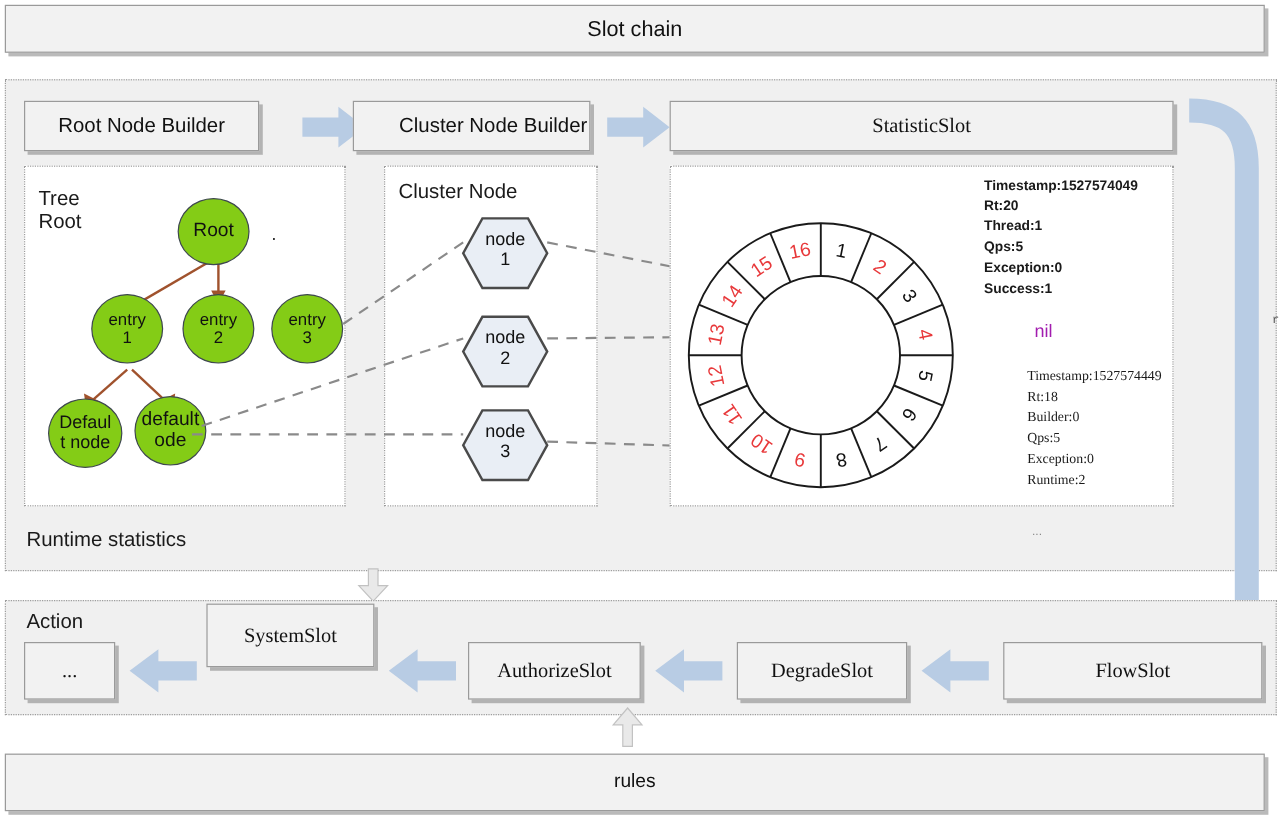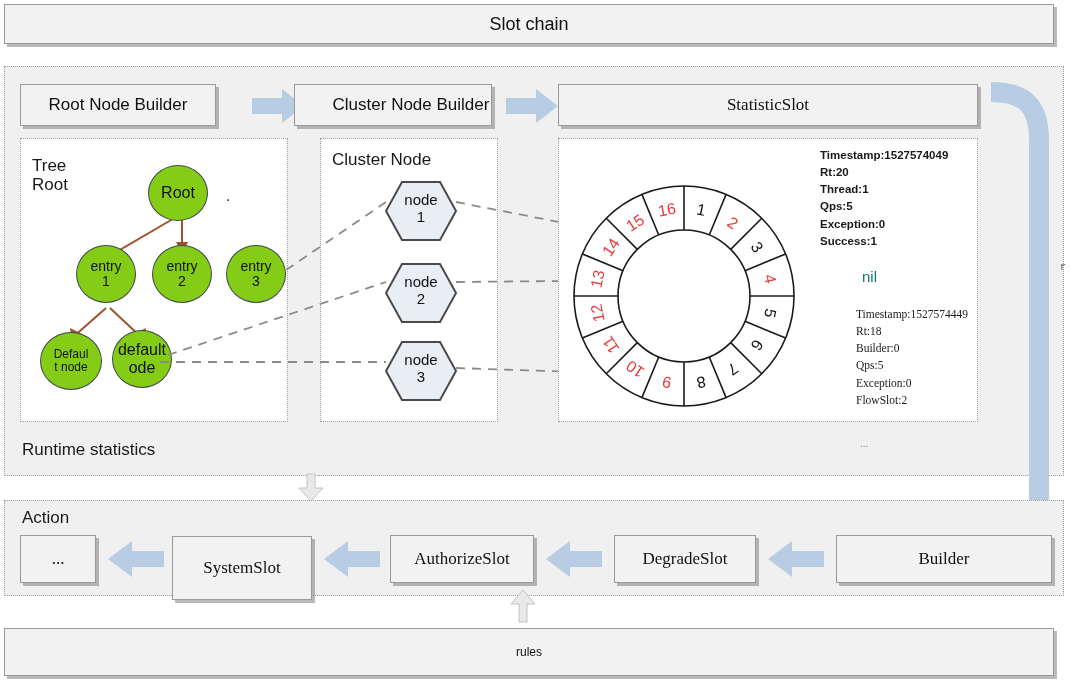--- a/index.html
+++ b/index.html
@@ -35,7 +35,7 @@
 
   svg{overflow:visible;}
   .statline{font-size:11.5px;color:#1a1a1a;line-height:1.49;white-space:nowrap;}
-  .nil{color:#0f766e;font-size:15px;}
+  .nil{color:#a21caf;font-size:15px;}
   .tiny{font-size:10px;color:#555;}
 </style>
 </head>

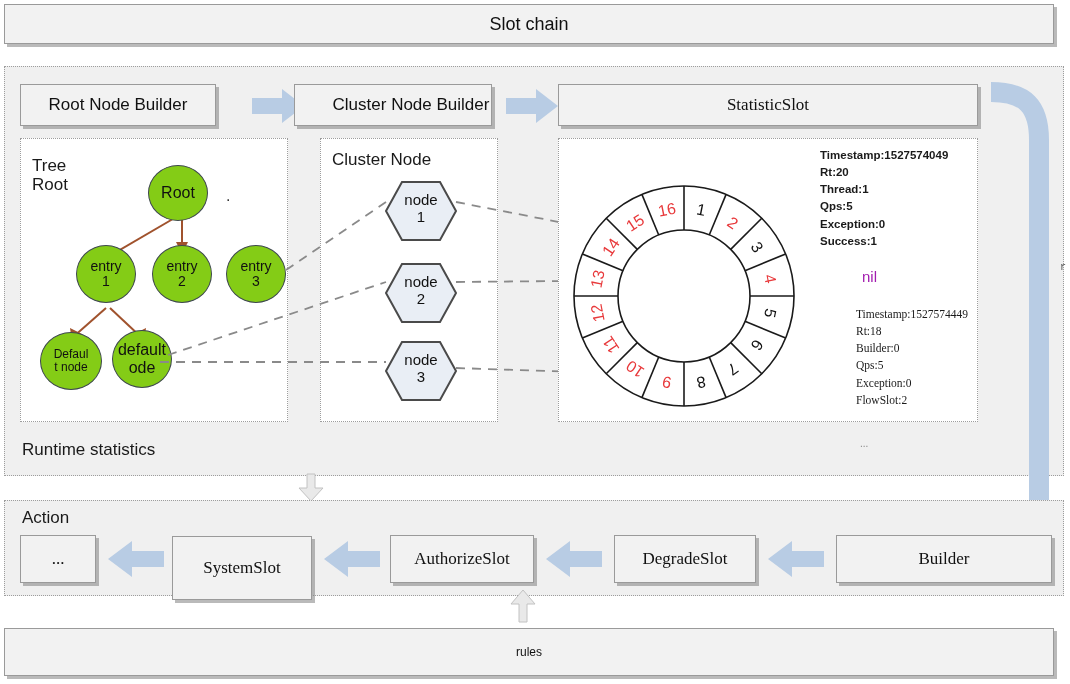--- a/index.html
+++ b/index.html
@@ -125,7 +125,7 @@
 3</span>
 </div>
 
-<div class="abs circ sans" style="left:40px;top:332px;width:62px;height:58px;font-size:12px;white-space:pre-line;">
+<div class="abs circ sans" style="left:40px;top:332px;width:62px;height:58px;font-size:15px;white-space:pre-line;">
   <span>Defaul
 t node</span>
 </div>

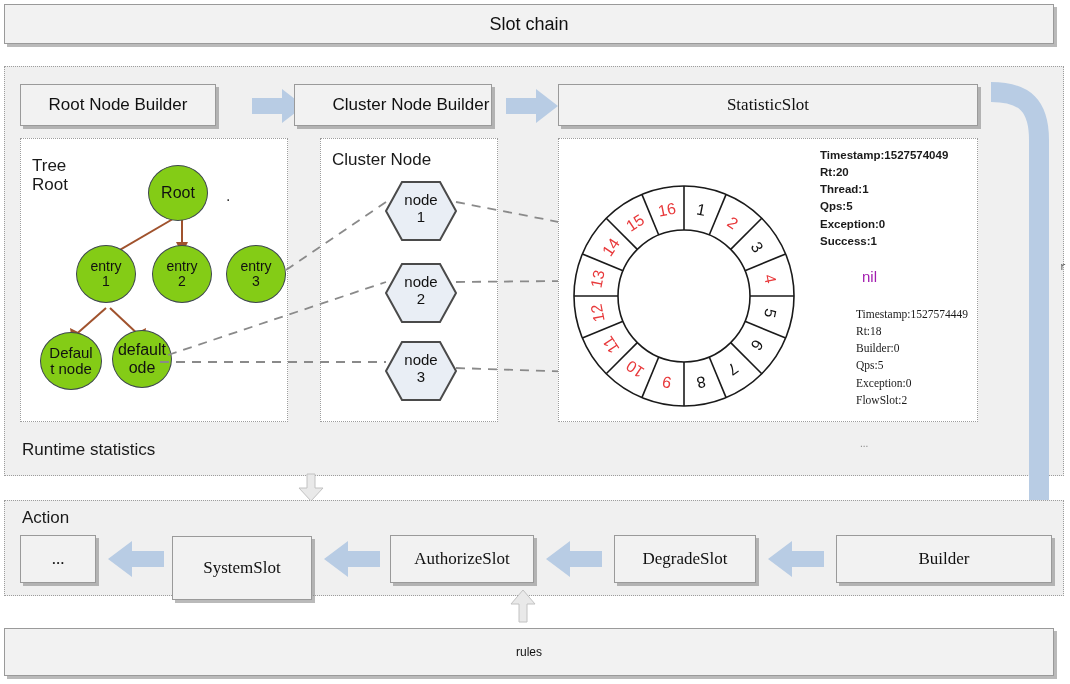--- a/index.html
+++ b/index.html
@@ -246,7 +246,7 @@
   <div>Builder:0</div>
   <div>Qps:5</div>
   <div>Exception:0</div>
-  <div>FlowSlot:2</div>
+  <div>Runtime:2</div>
 </div>
 
 <div class="abs tiny" style="left:860px;top:438px;color:#888;">

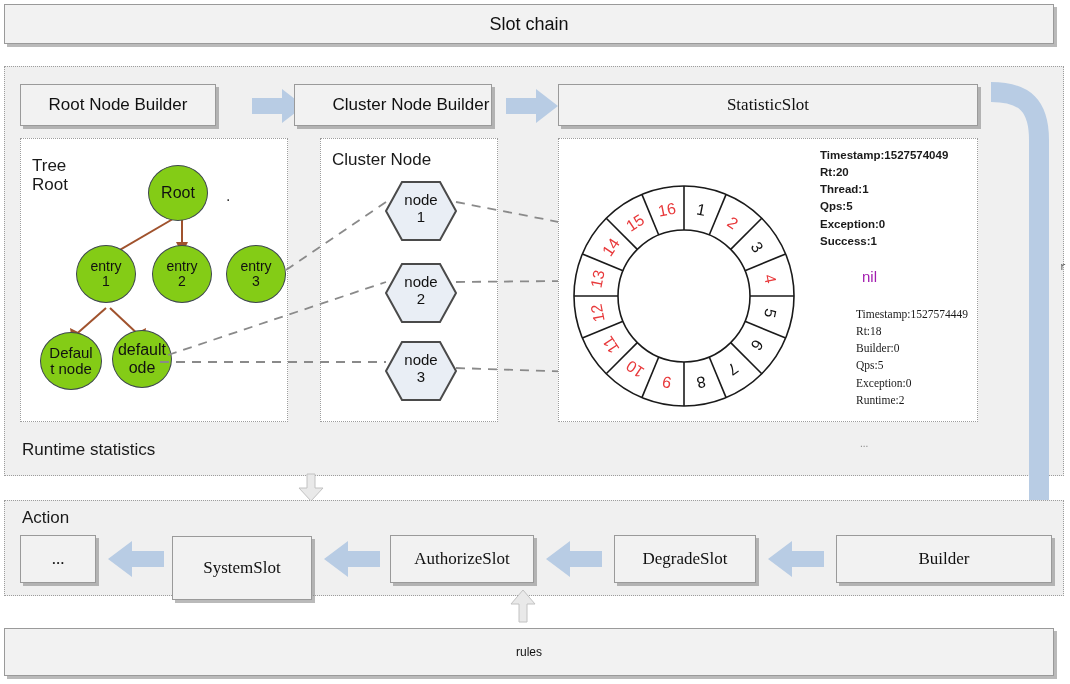--- a/index.html
+++ b/index.html
@@ -279,7 +279,7 @@
   </svg>
 </div>
 
-<div class="abs box mono" style="left:172px;top:536px;width:140px;height:64px;font-size:17px;text-align:center;">
+<div class="abs box mono" style="left:172px;top:503px;width:140px;height:53px;font-size:17px;text-align:center;">
   <span>SystemSlot</span>
 </div>
 

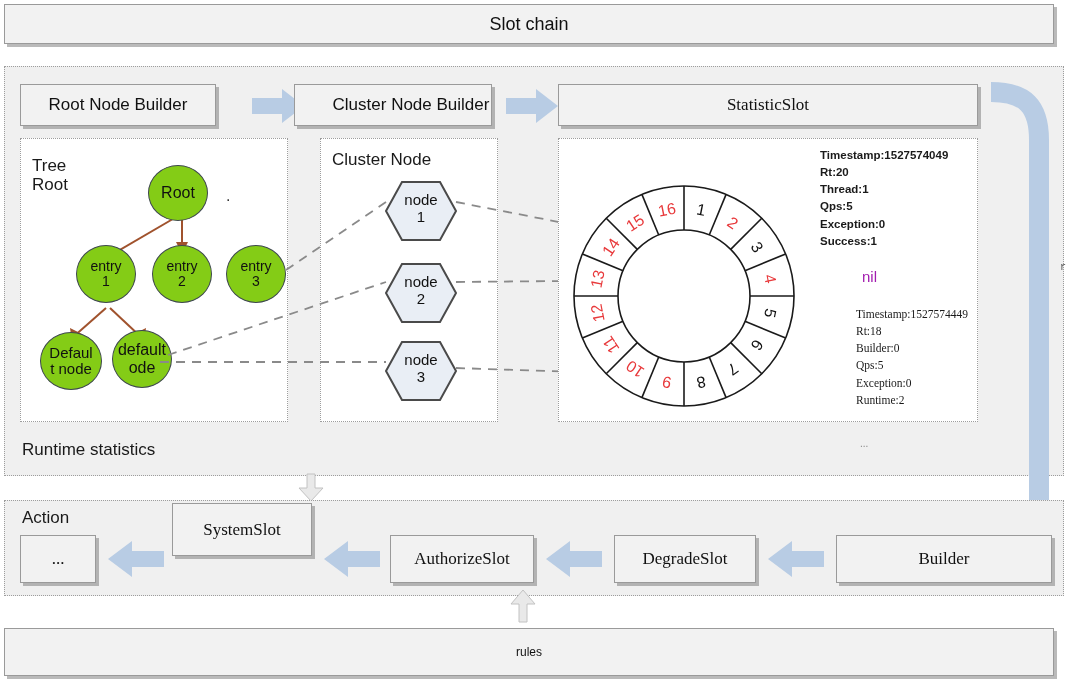--- a/index.html
+++ b/index.html
@@ -310,7 +310,7 @@
 </div>
 
 <div class="abs box mono" style="left:836px;top:535px;width:216px;height:48px;font-size:17px;">
-  <span>Builder</span>
+  <span>FlowSlot</span>
 </div>
 
 <div class="abs" style="left:508px;top:590px;width:30px;height:32px;">

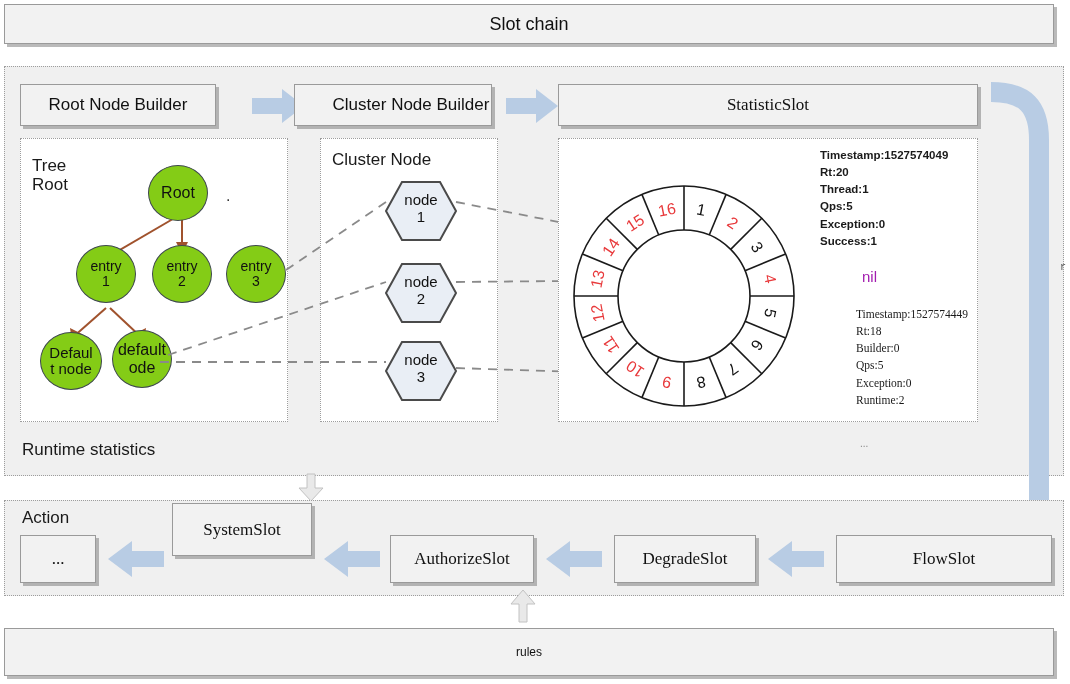--- a/index.html
+++ b/index.html
@@ -319,7 +319,7 @@
   </svg>
 </div>
 
-<div class="abs box sans" style="left:4px;top:628px;width:1050px;height:48px;font-size:12px;">
+<div class="abs box sans" style="left:4px;top:628px;width:1050px;height:48px;font-size:16px;">
   <span>rules</span>
 </div>
 

